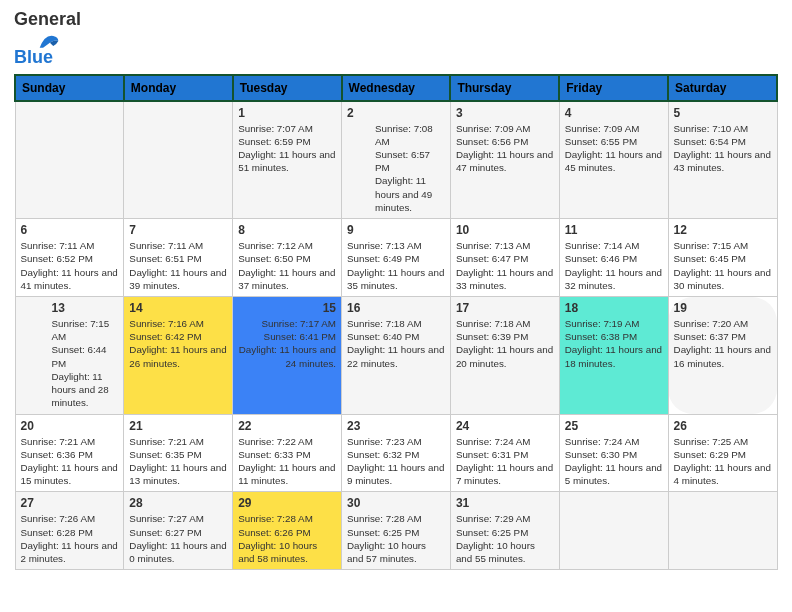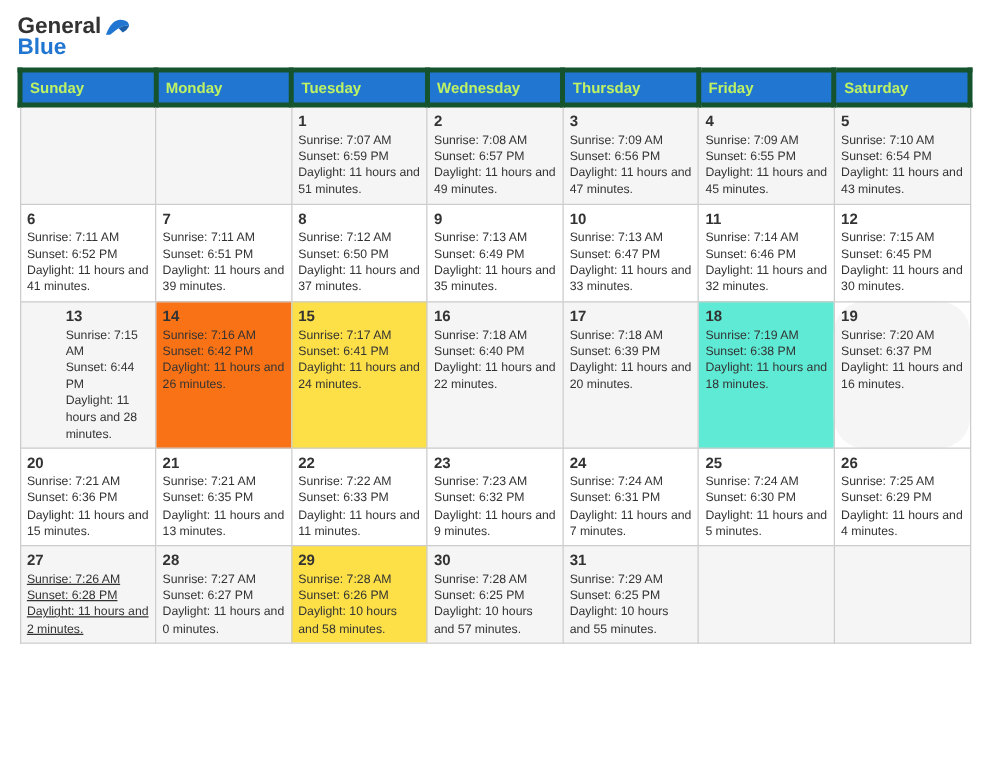--- a/index.html
+++ b/index.html
@@ -102,7 +102,7 @@
   <div class="header">
     <div class="logo">
       <div>
-        <div style="display:flex;align-items:center;">
+        <div style="display:flex;align-items:center;flex-direction:column;">
           <span class="logo-text logo-general">General</span>
           <svg class="logo-icon" viewBox="0 0 26 20">
             <path d="M2 18 Q8 2 18 4 Q24 5 24 10 Q20 8 14 12 Q10 15 6 18 Z" fill="#2176d2"></path>

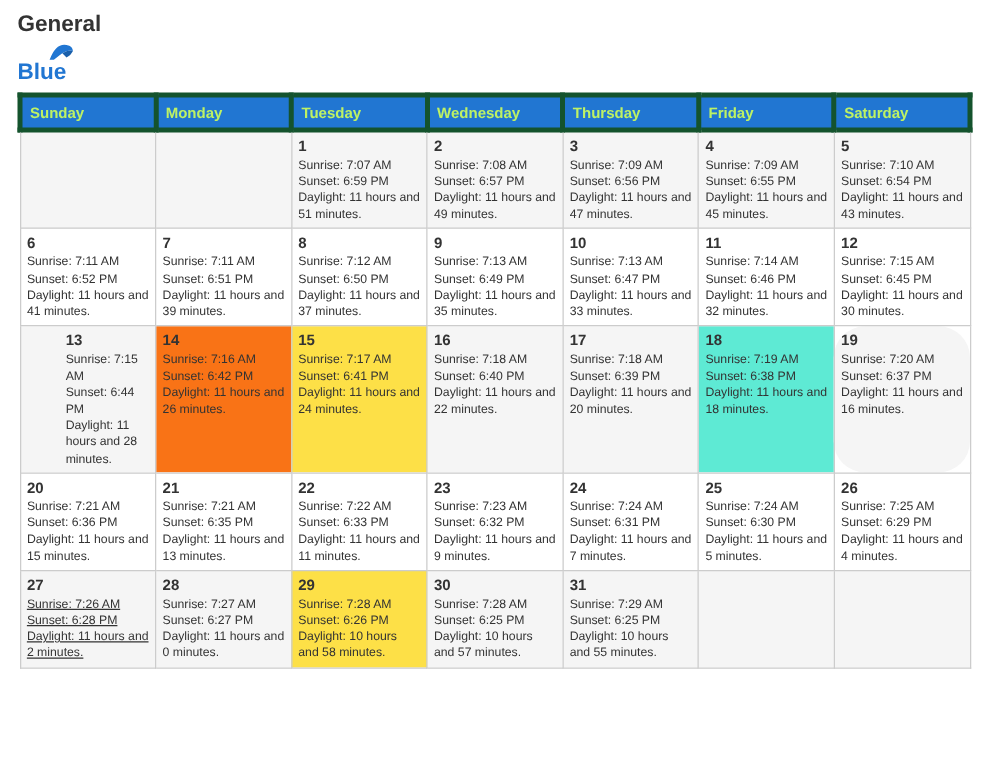--- a/index.html
+++ b/index.html
@@ -58,12 +58,12 @@
     }
     .calendar th {
       background-color: #2176d2;
-      color: #bef264;
+      color: #000000;
       text-align: left;
       padding: 5px 6px;
       font-size: 12px;
       font-weight: bold;
-      border: 4px solid #14532d;
+      border: 2px solid #14532d;
     }
     .calendar td {
       border: 1px solid #ccc;

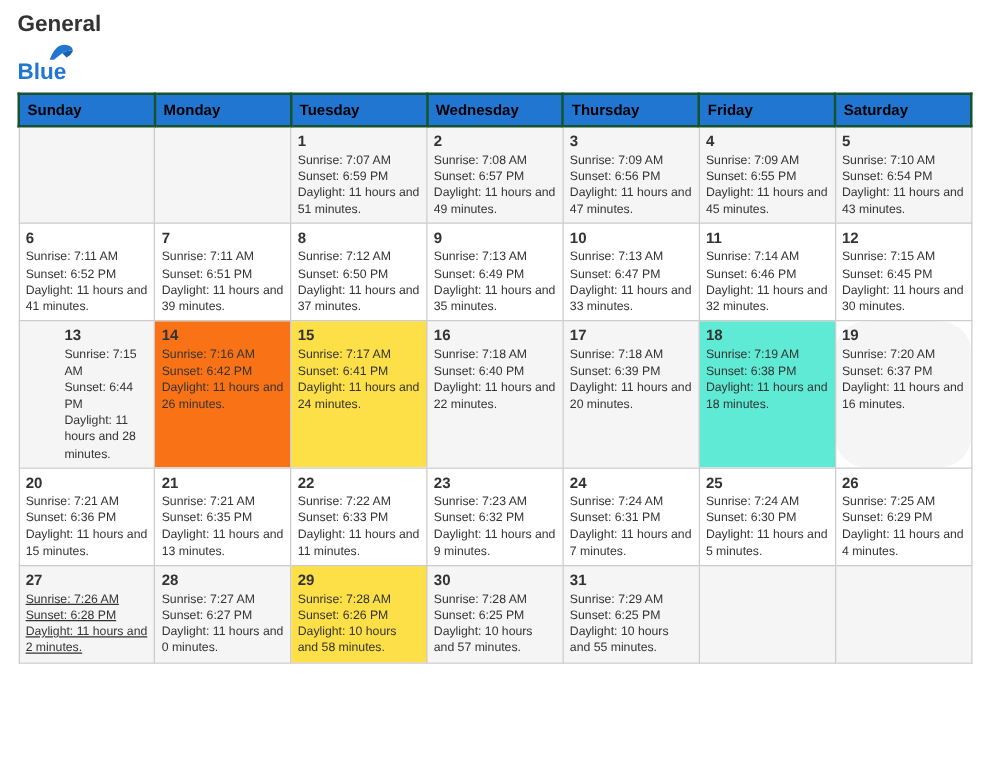--- a/index.html
+++ b/index.html
@@ -142,7 +142,7 @@
           </td>
           <td style="background-color: rgb(245, 245, 245);">
             <span class="day-number">2</span>
-            <div class="day-info" style="white-space: pre-line;">Sunrise: 7:08 AM
+            <div class="day-info" style="white-space: pre-line; margin-left: 28px;">Sunrise: 7:08 AM
 Sunset: 6:57 PM
 Daylight: 11 hours and 49 minutes.</div>
           </td>

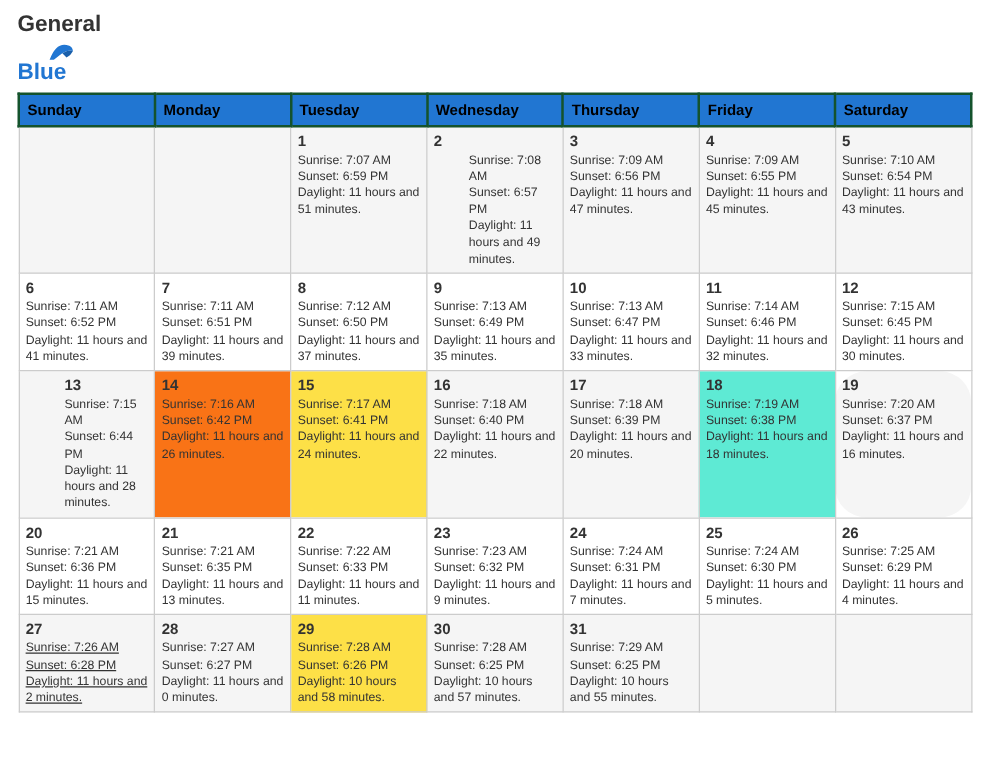--- a/index.html
+++ b/index.html
@@ -216,7 +216,7 @@
 Sunset: 6:44 PM
 Daylight: 11 hours and 28 minutes.</div>
           </td>
-          <td style="background-color: #f97316;">
+          <td style="background-color: #fde047;">
             <span class="day-number">14</span>
             <div class="day-info" style="white-space: pre-line;">Sunrise: 7:16 AM
 Sunset: 6:42 PM

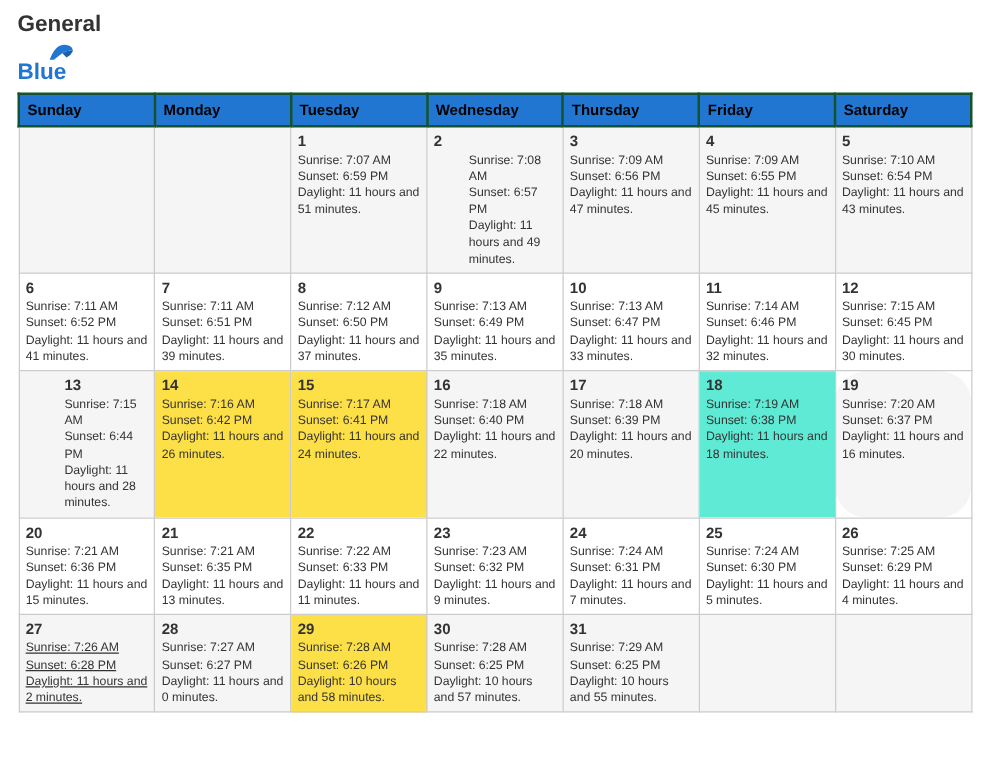--- a/index.html
+++ b/index.html
@@ -222,7 +222,7 @@
 Sunset: 6:42 PM
 Daylight: 11 hours and 26 minutes.</div>
           </td>
-          <td style="background-color: #fde047;">
+          <td style="background-color: #3b82f6; text-align: right;">
             <span class="day-number">15</span>
             <div class="day-info" style="white-space: pre-line;">Sunrise: 7:17 AM
 Sunset: 6:41 PM

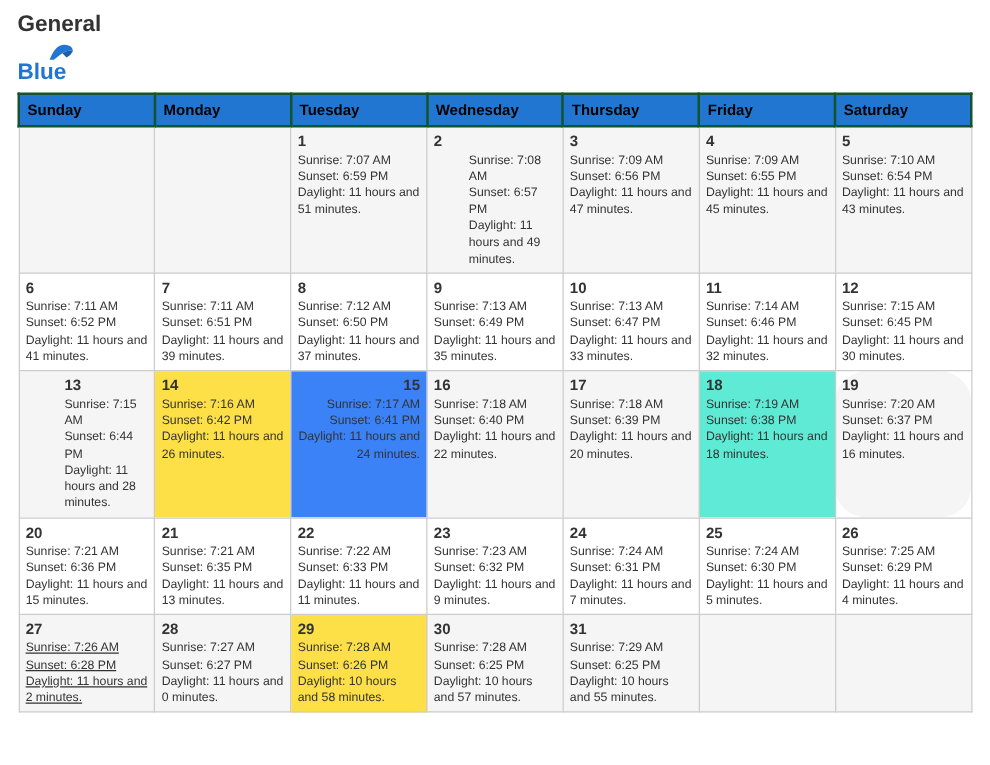--- a/index.html
+++ b/index.html
@@ -300,7 +300,7 @@
         <tr>
           <td style="background-color: rgb(245, 245, 245);">
             <span class="day-number">27</span>
-            <div class="day-info" style="white-space: pre-line; text-decoration: underline;">Sunrise: 7:26 AM
+            <div class="day-info" style="white-space: pre-line;">Sunrise: 7:26 AM
 Sunset: 6:28 PM
 Daylight: 11 hours and 2 minutes.</div>
           </td>

